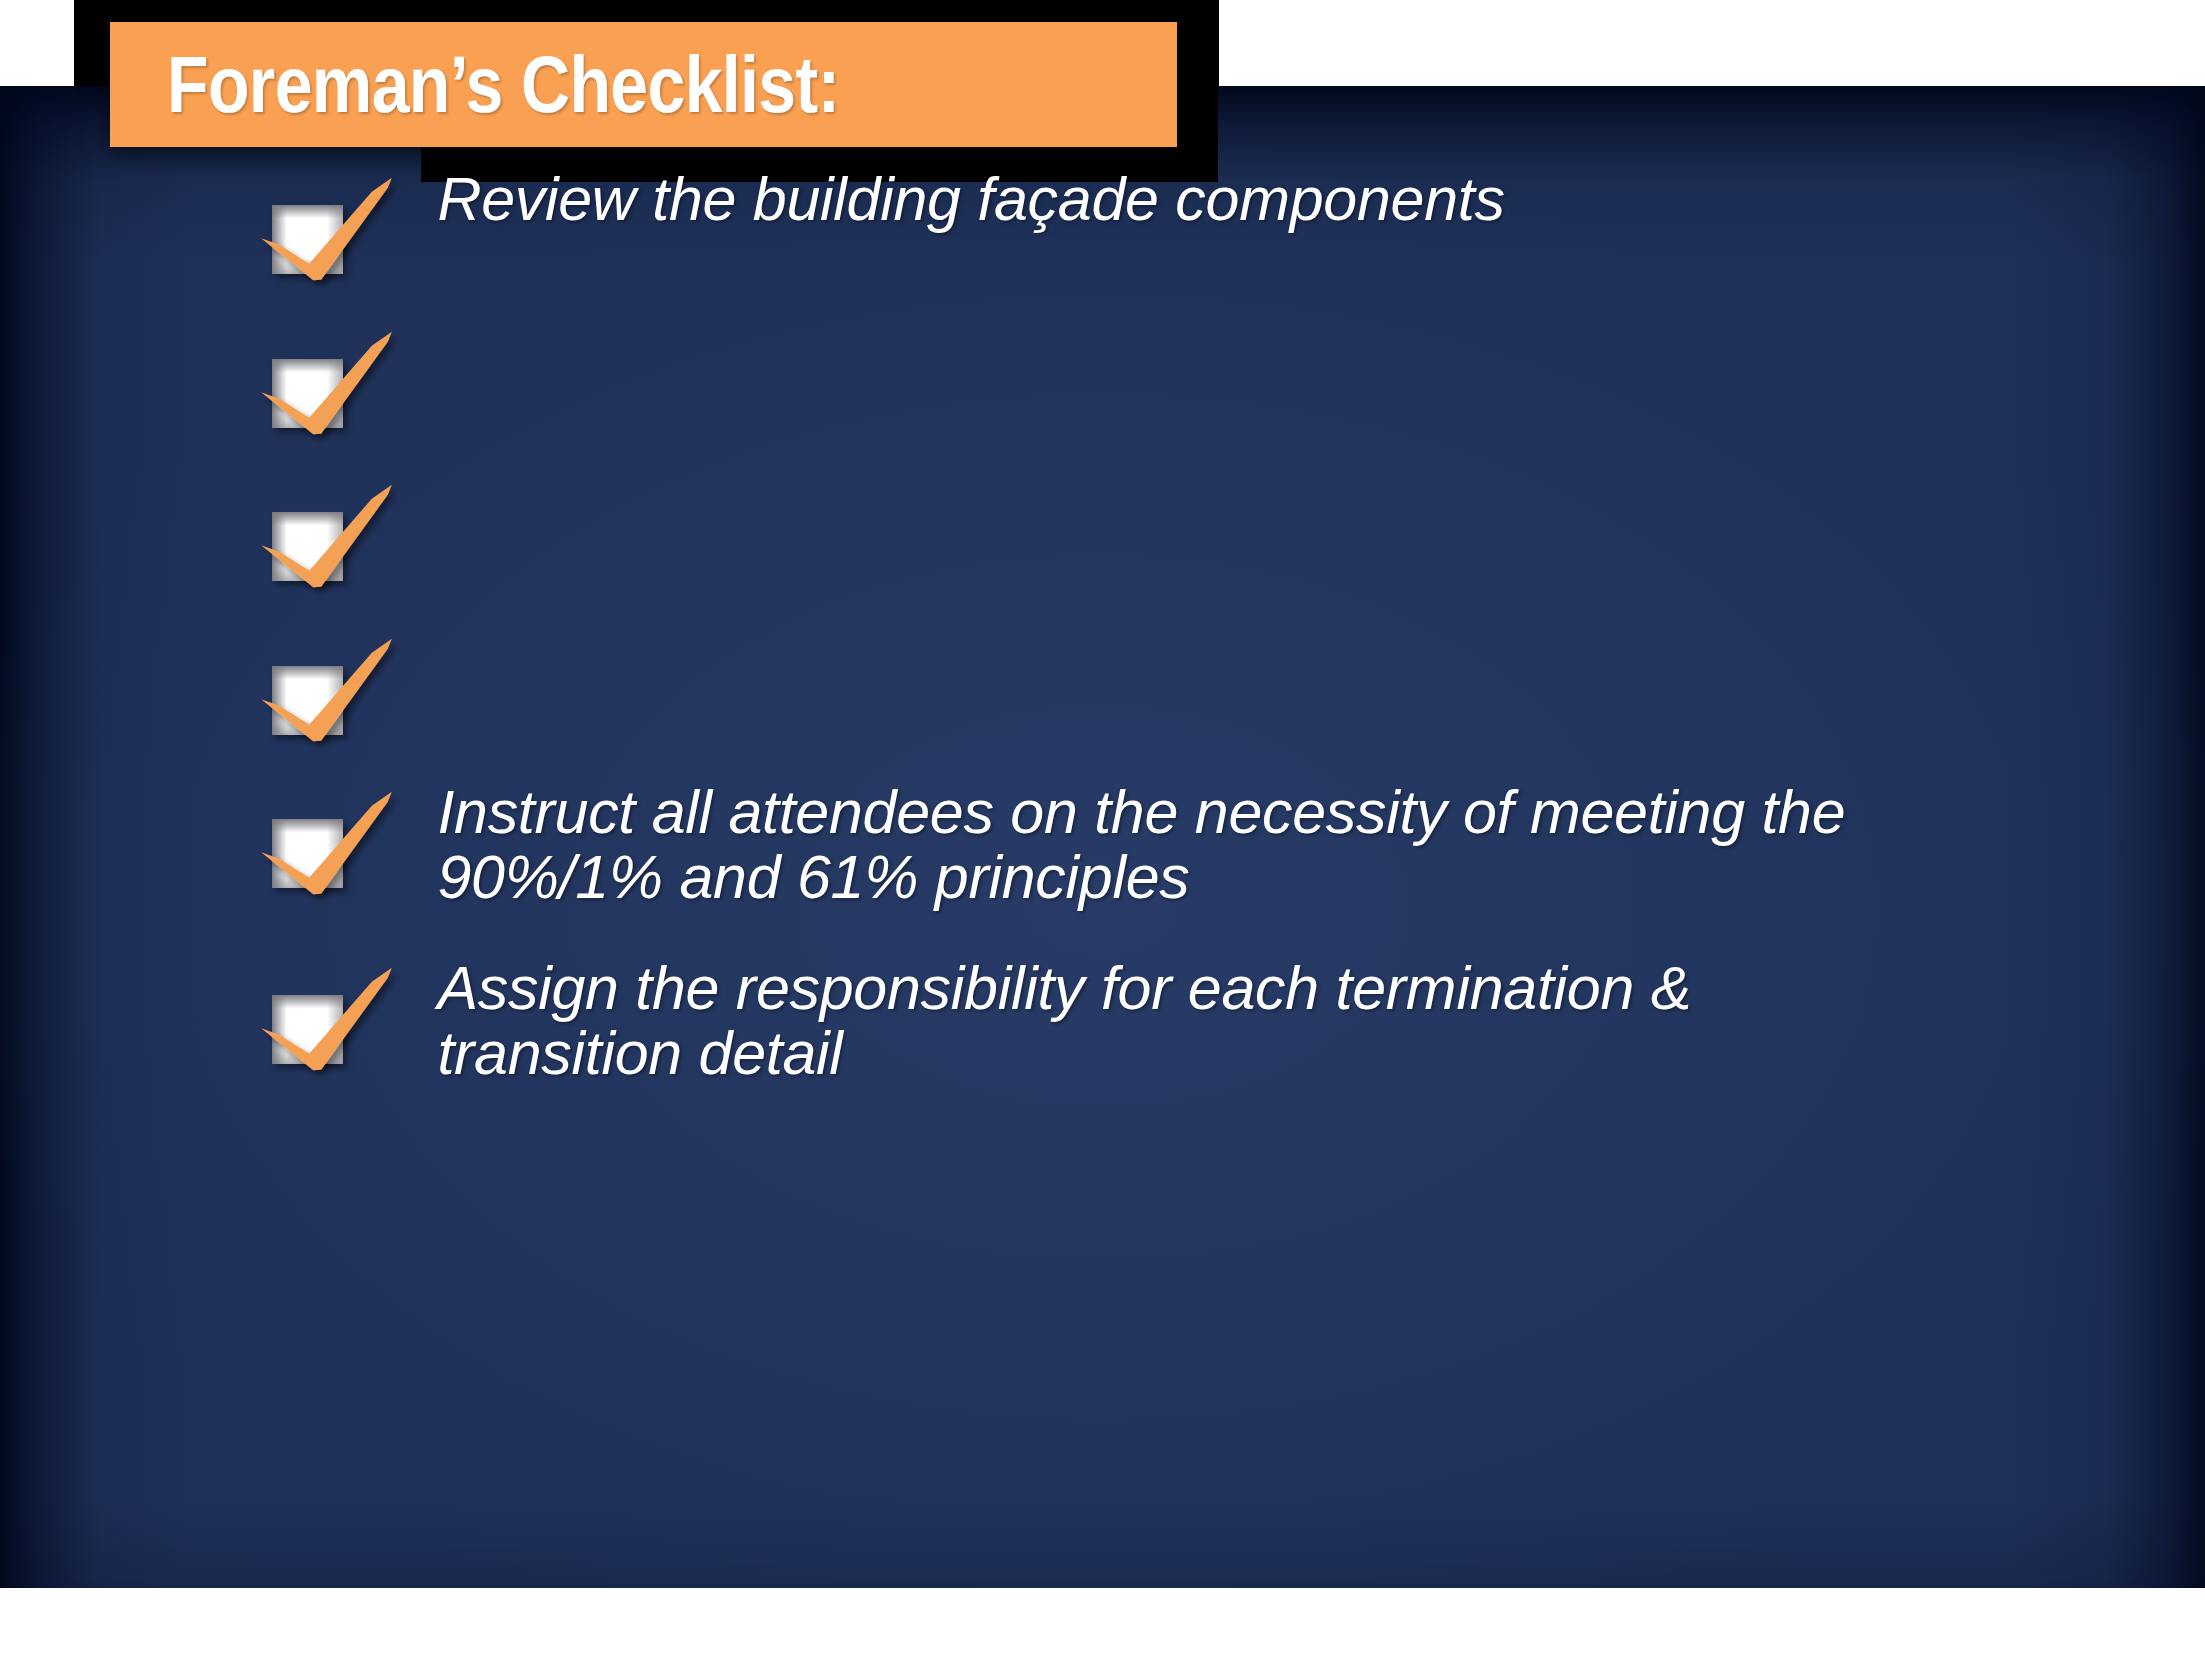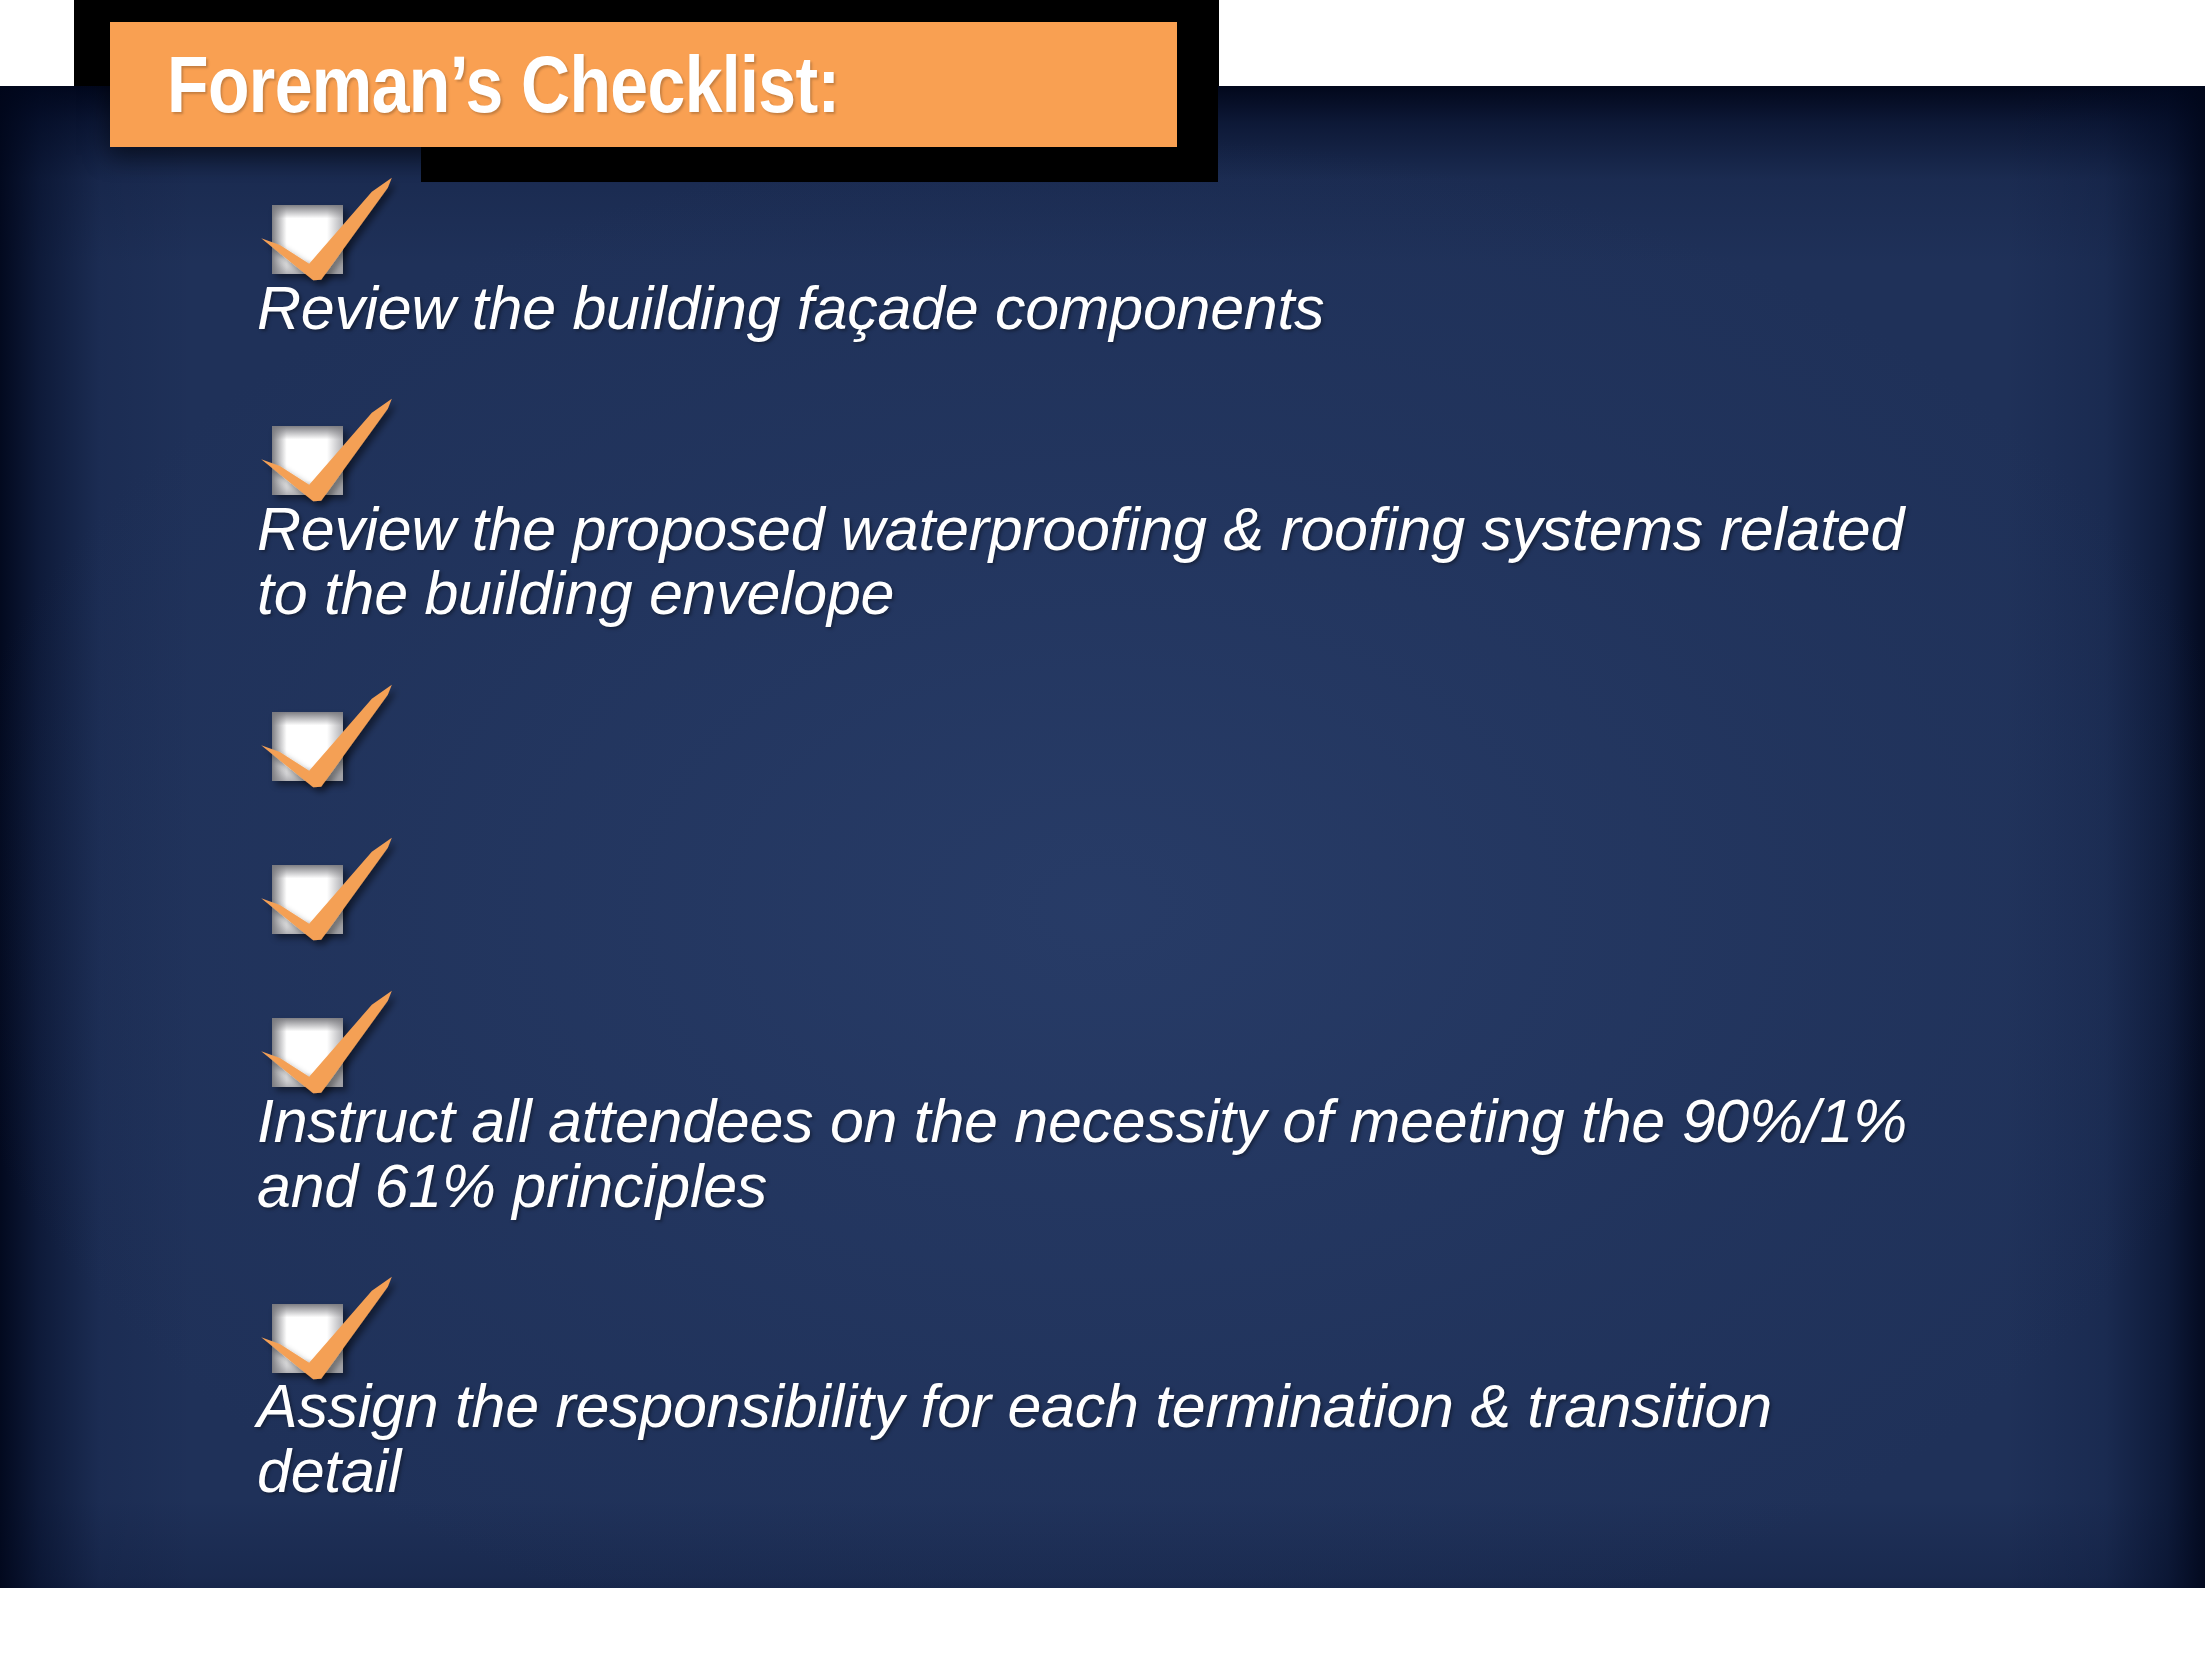--- a/index.html
+++ b/index.html
@@ -121,7 +121,6 @@
     align-items: flex-start;
     margin-bottom: 44px;
     padding-left: 257px;
-    flex-direction: column;
   }
 
   .check-mark-wrap {

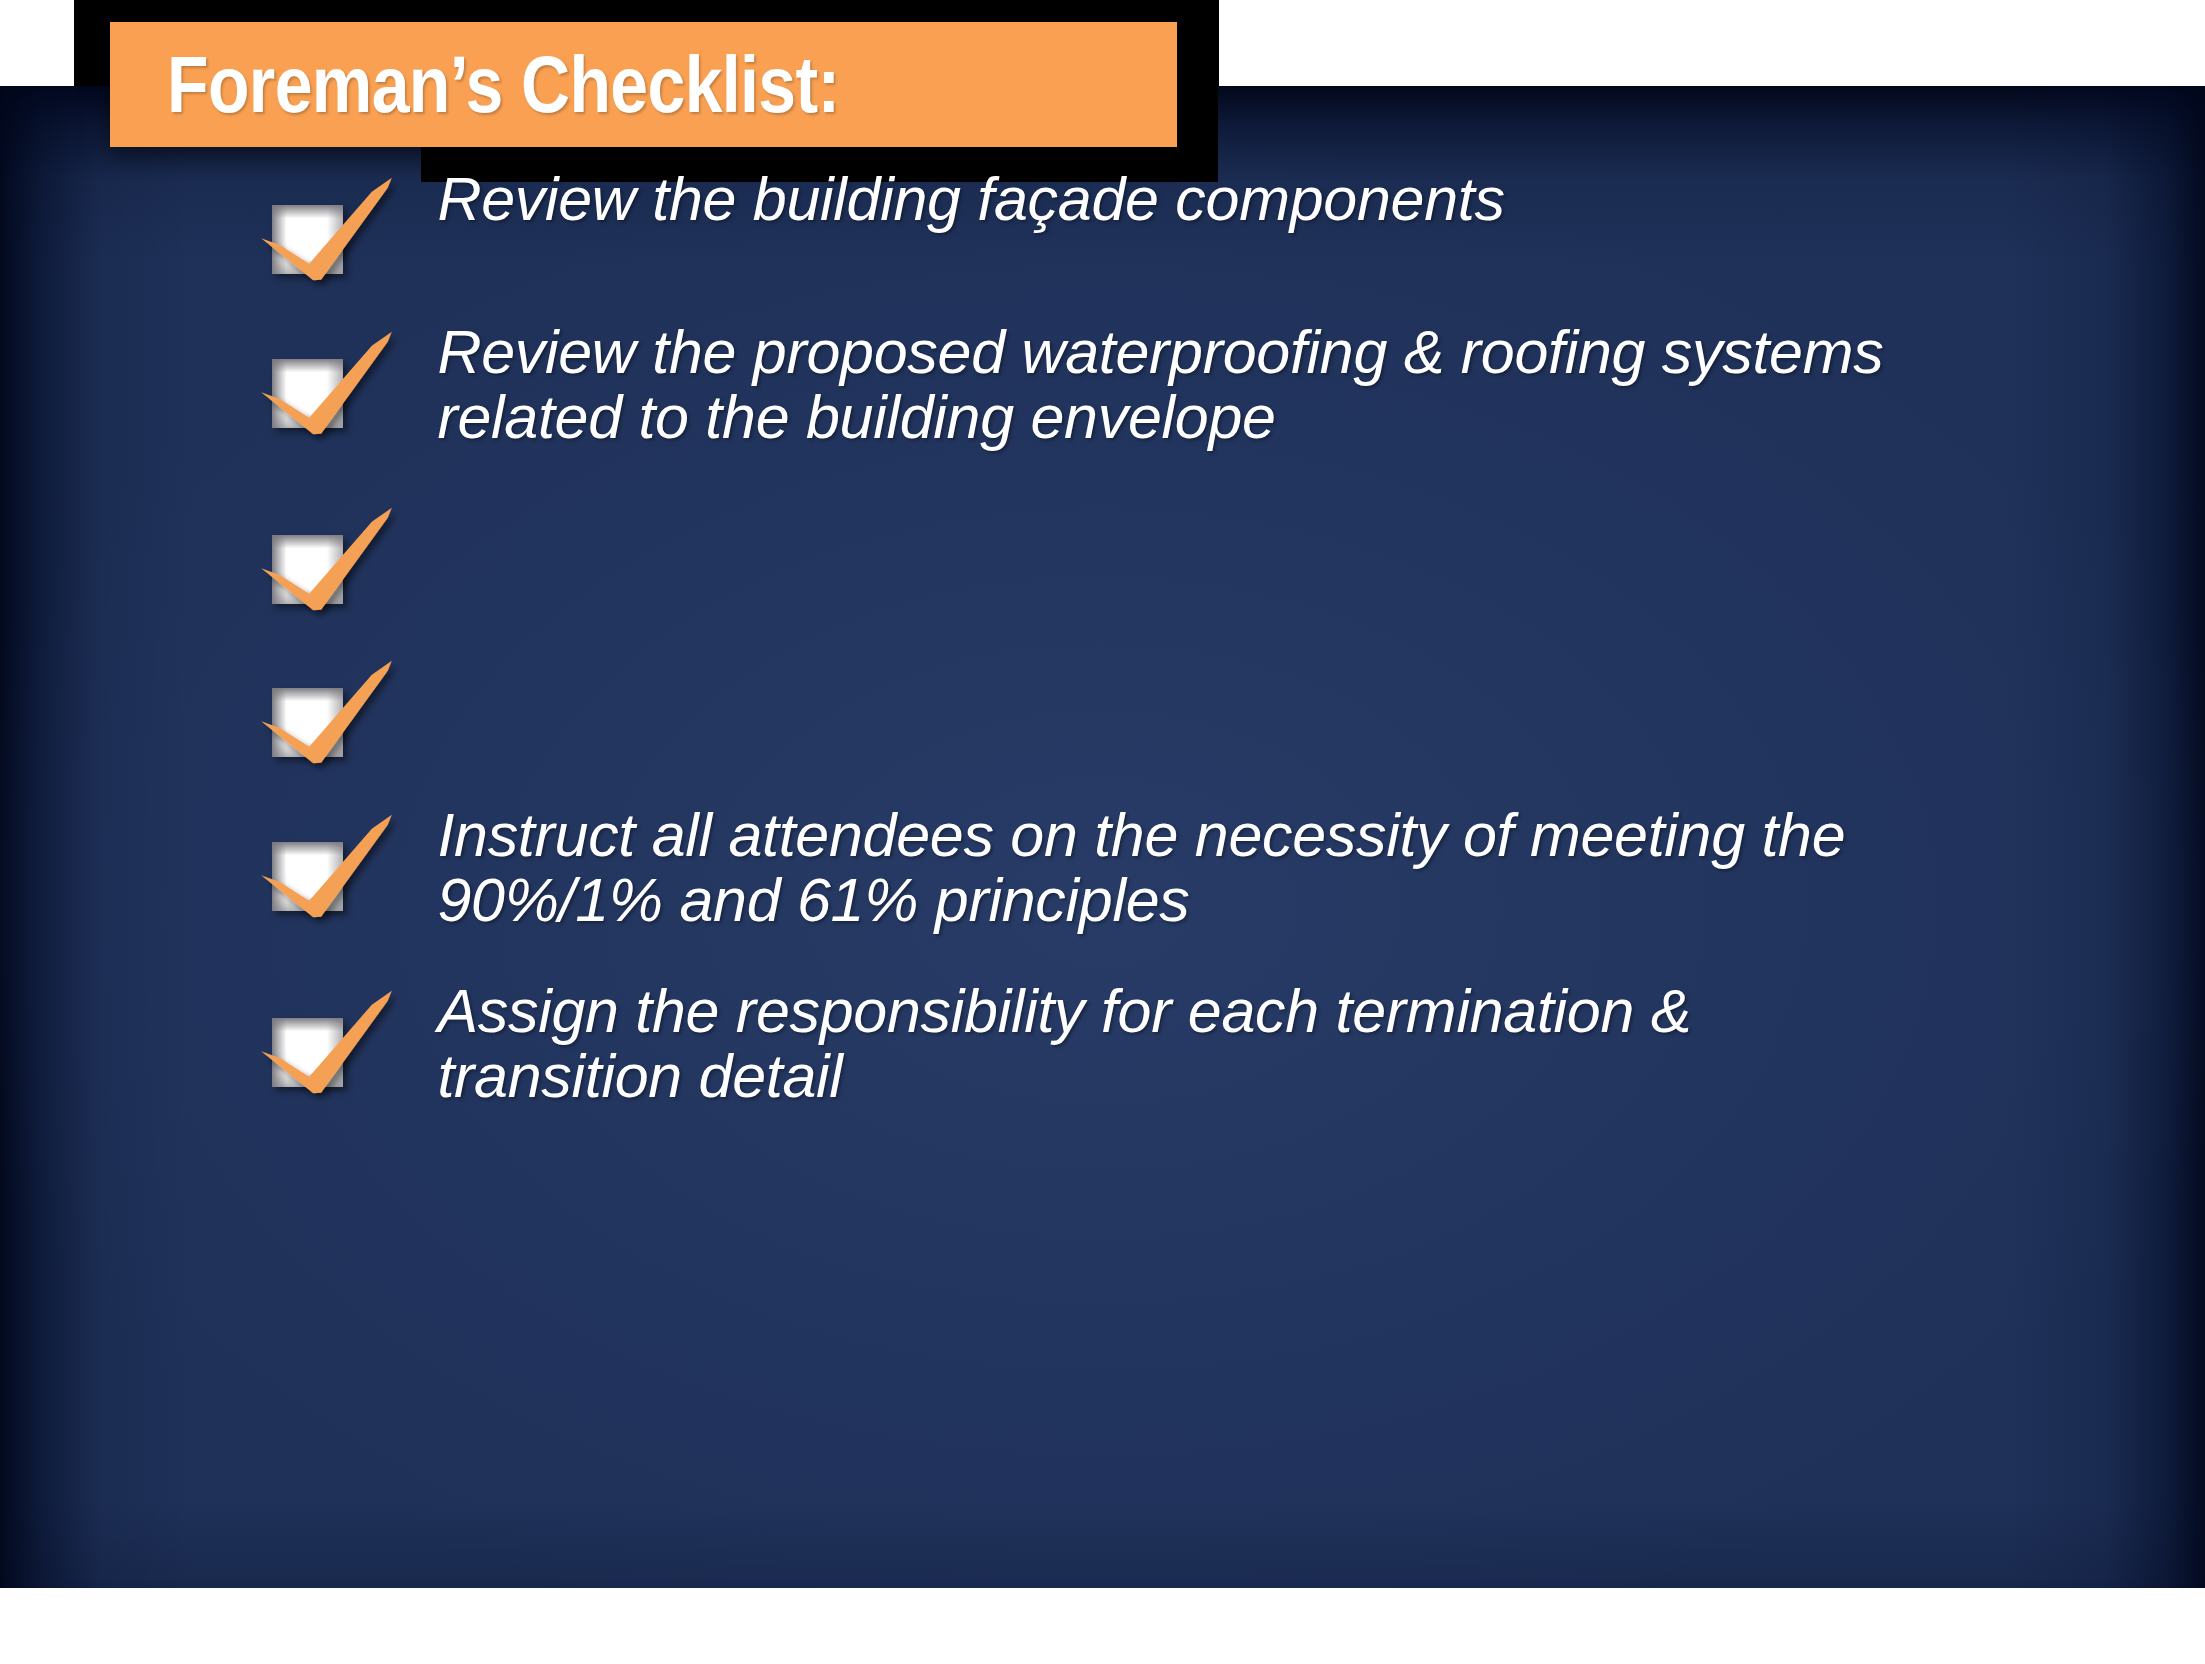--- a/index.html
+++ b/index.html
@@ -217,7 +217,6 @@
           <path filter="url(#ts2)" fill="#F4A055" d="M6,98 L34,108 L78,136 L172,28 L202,7 L196,22 L96,160 L84,161 Z"></path>
         </svg>
       </div>
-      <div class="check-label">Review the proposed waterproofing &amp; roofing systems related to the building envelope</div>
     </div>
 
 

